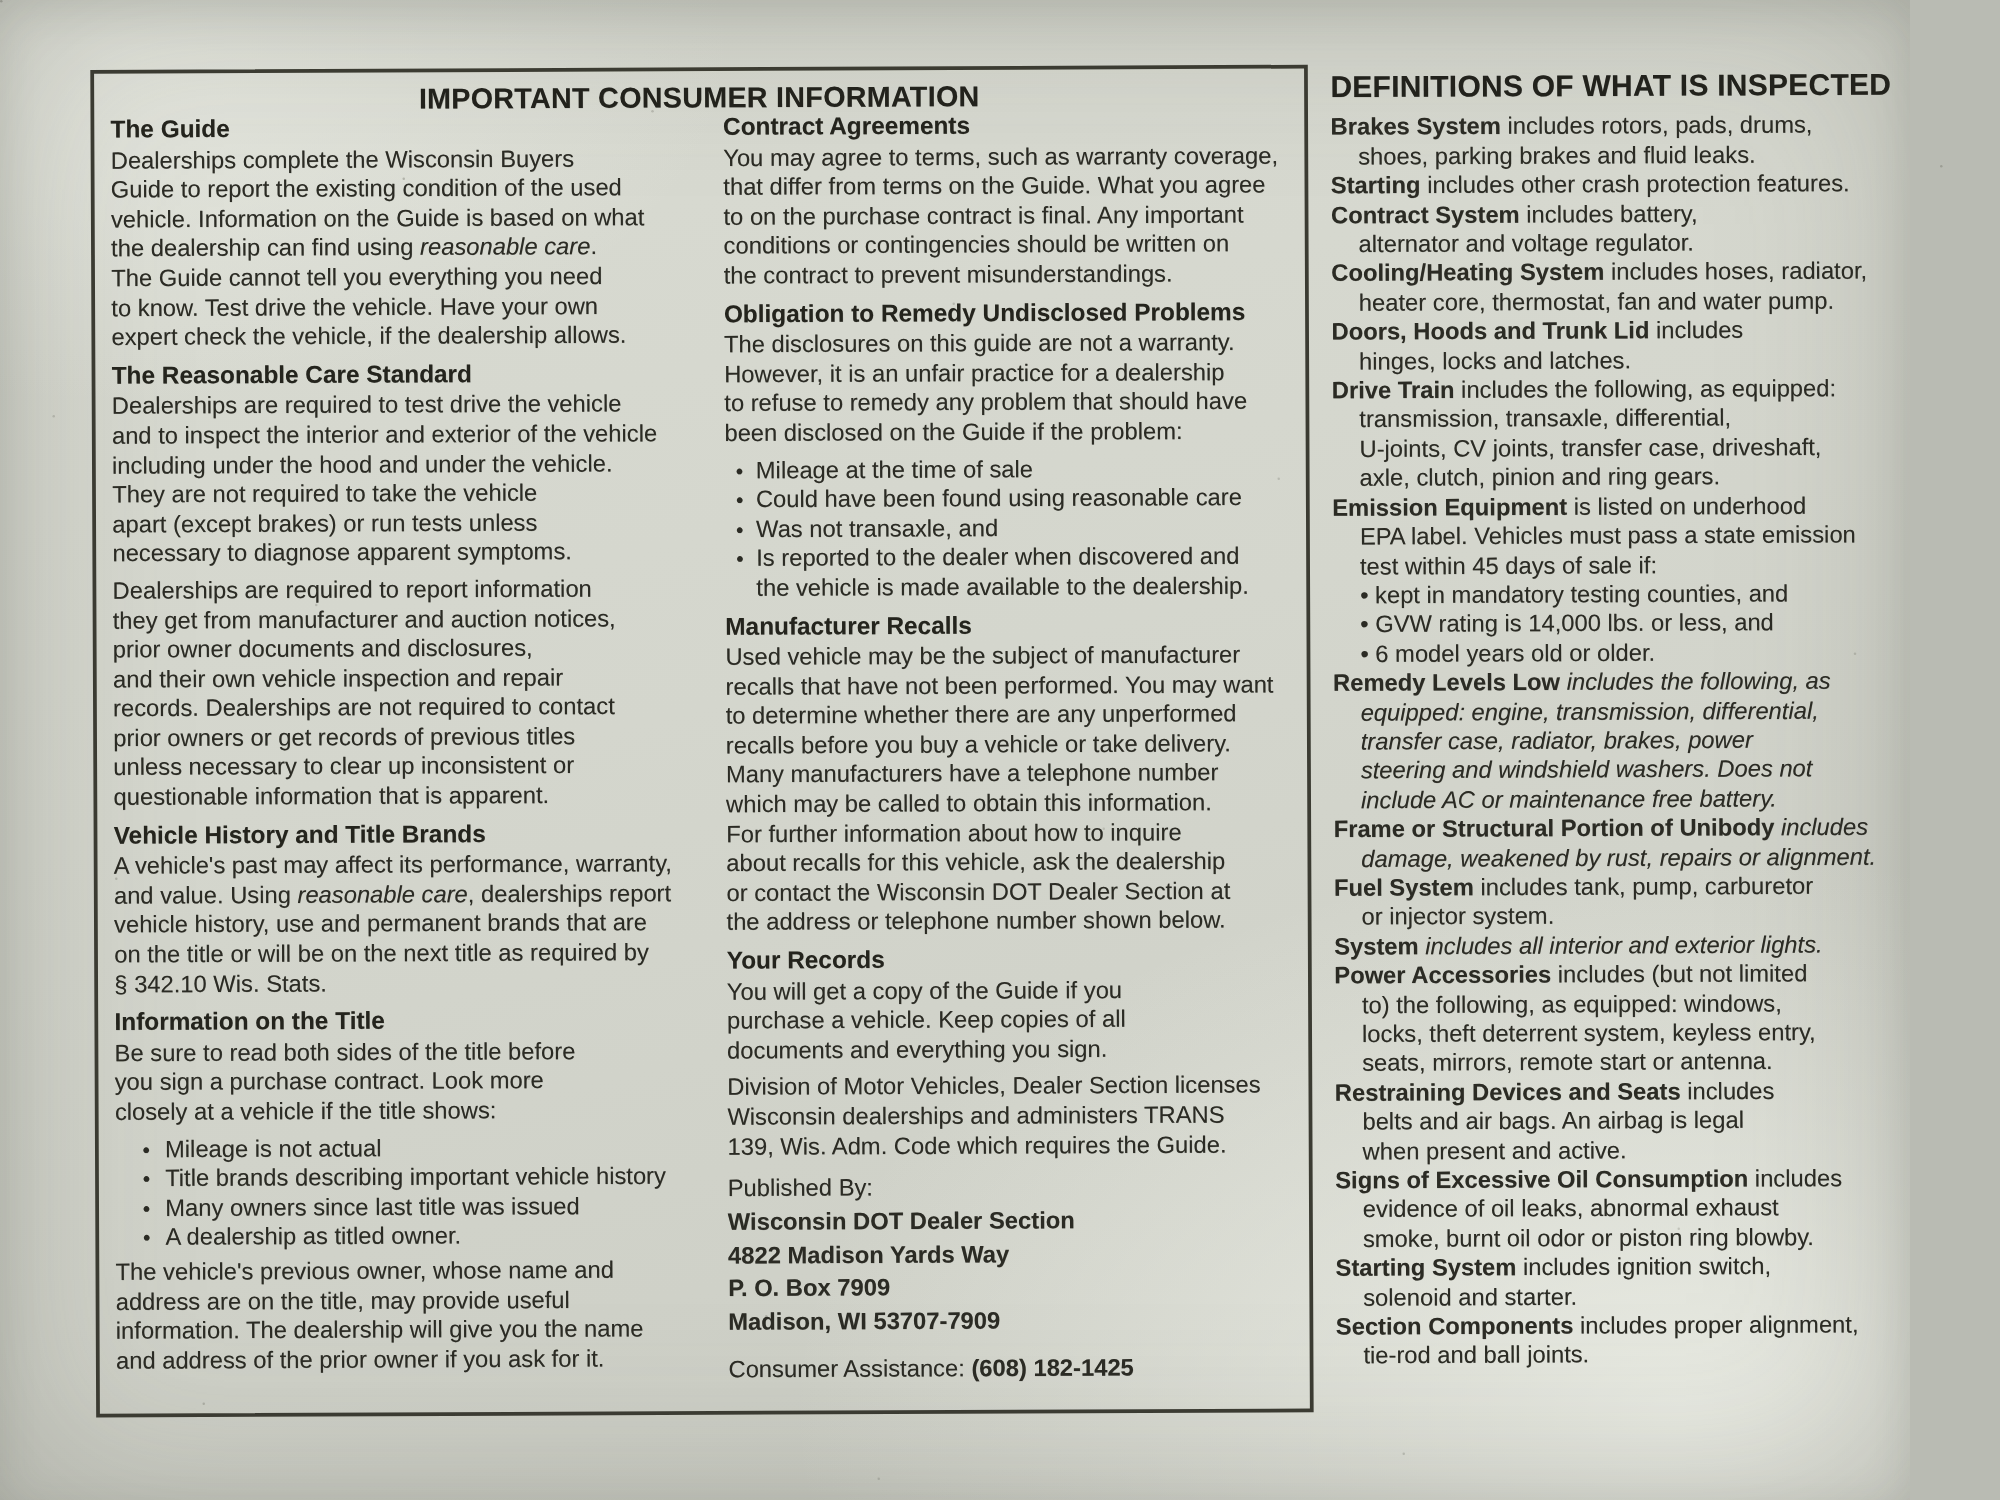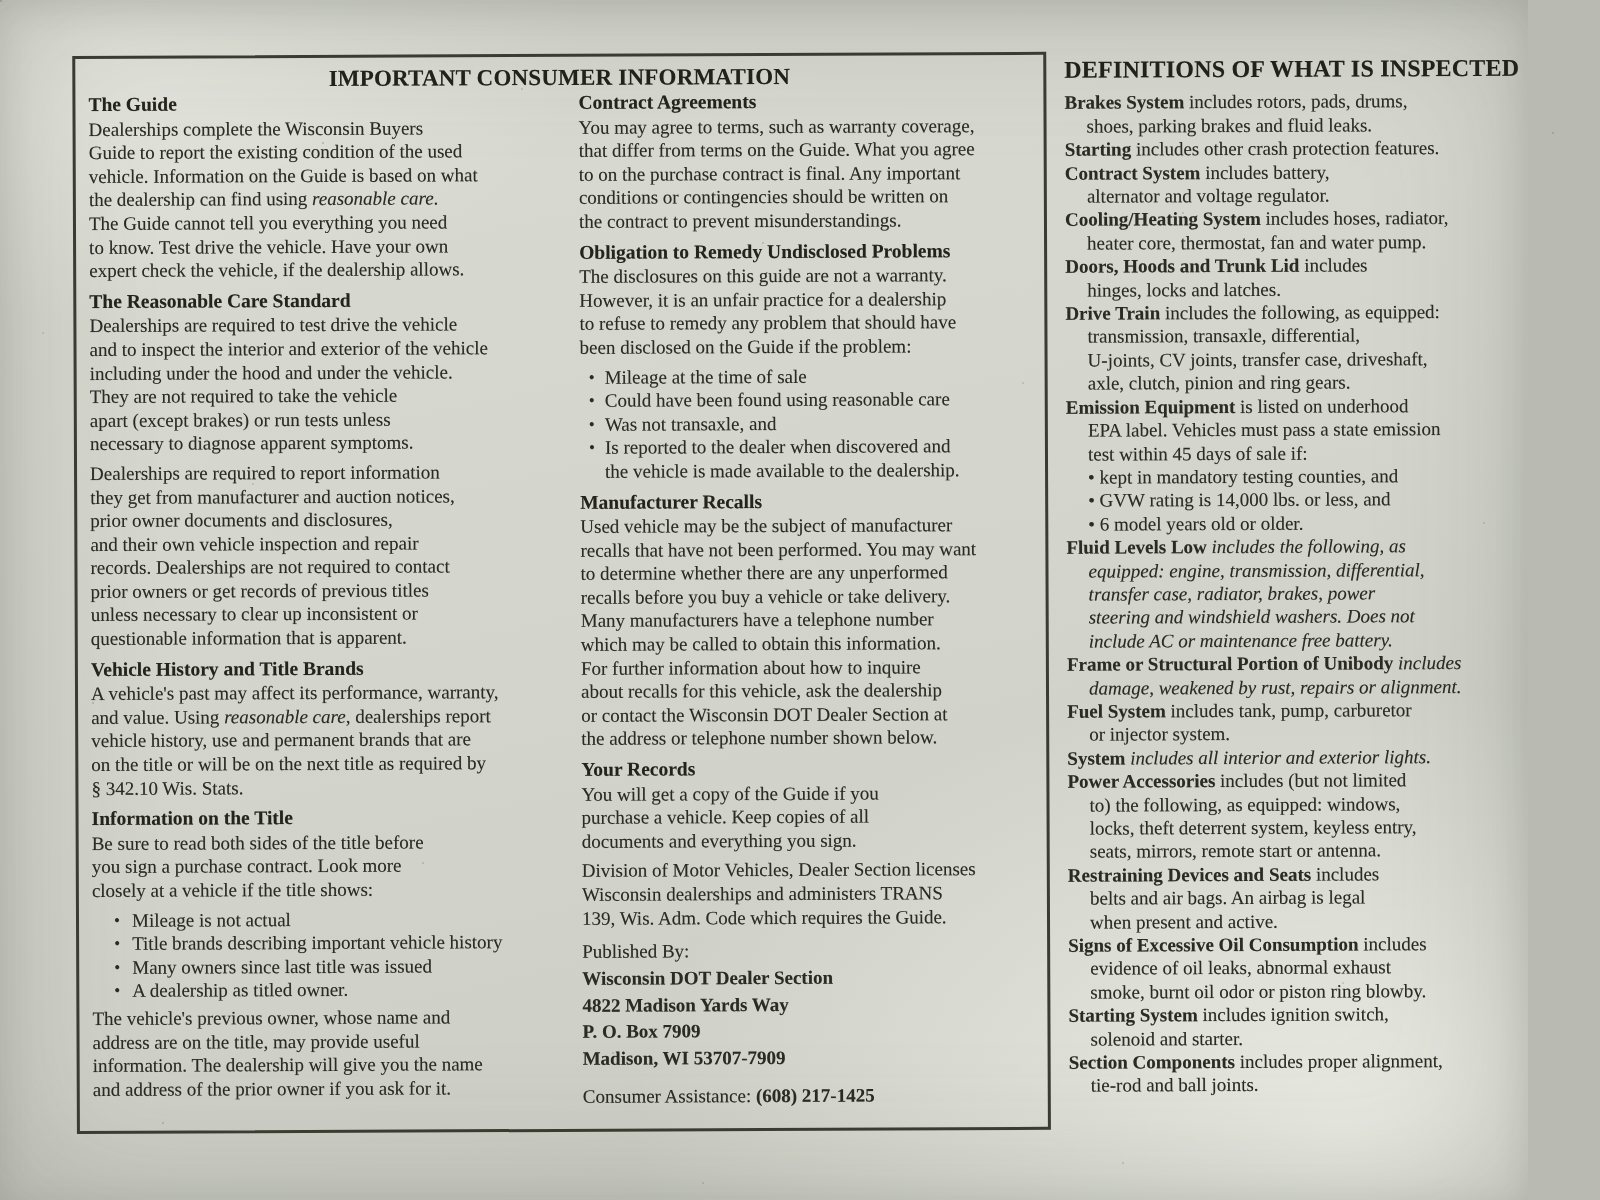--- a/index.html
+++ b/index.html
@@ -16,7 +16,7 @@
       radial-gradient(900px 520px at 6% 3%, rgba(233,235,227,.75), rgba(233,235,227,0) 55%),
       linear-gradient(168deg,#d9dbd2 0%,var(--paper) 45%,#cbcdc4 100%);
     box-shadow:inset 0 0 150px rgba(82,84,74,.28), inset 0 8px 34px rgba(82,84,74,.16);
-    font-family:Liberation Serif, serif;
+    font-family:Liberation Sans, sans-serif;
     color:var(--ink);
     text-shadow:0.2px 0.2px 0.5px rgba(43,43,36,.35);
   }

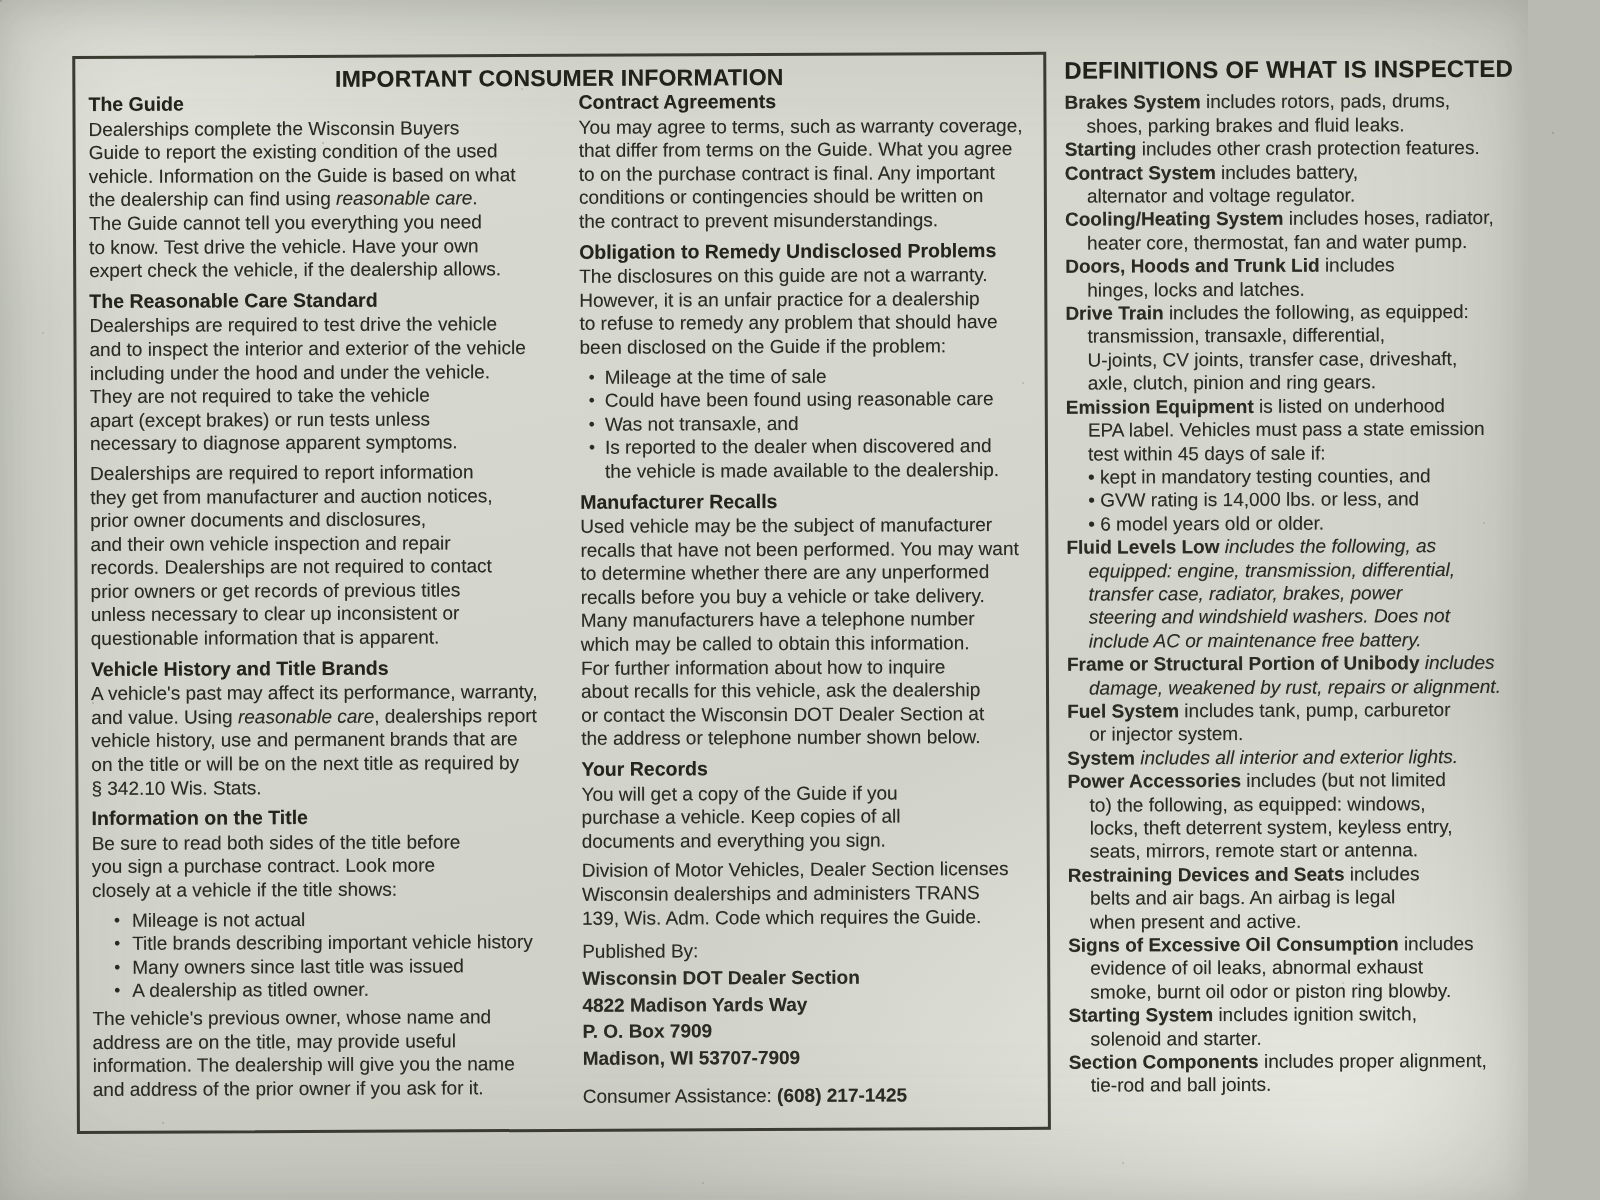--- a/index.html
+++ b/index.html
@@ -184,7 +184,7 @@
 • kept in mandatory testing counties, and
 • GVW rating is 14,000 lbs. or less, and
 • 6 model years old or older.</span></div>
-          <div class="def"><span class="b">Fluid Levels Low</span><span class="it"> includes the following, as
+          <div class="def"><span class="b">Remedy Levels Low</span><span class="it"> includes the following, as
 equipped: engine, transmission, differential,
 transfer case, radiator, brakes, power
 steering and windshield washers. Does not

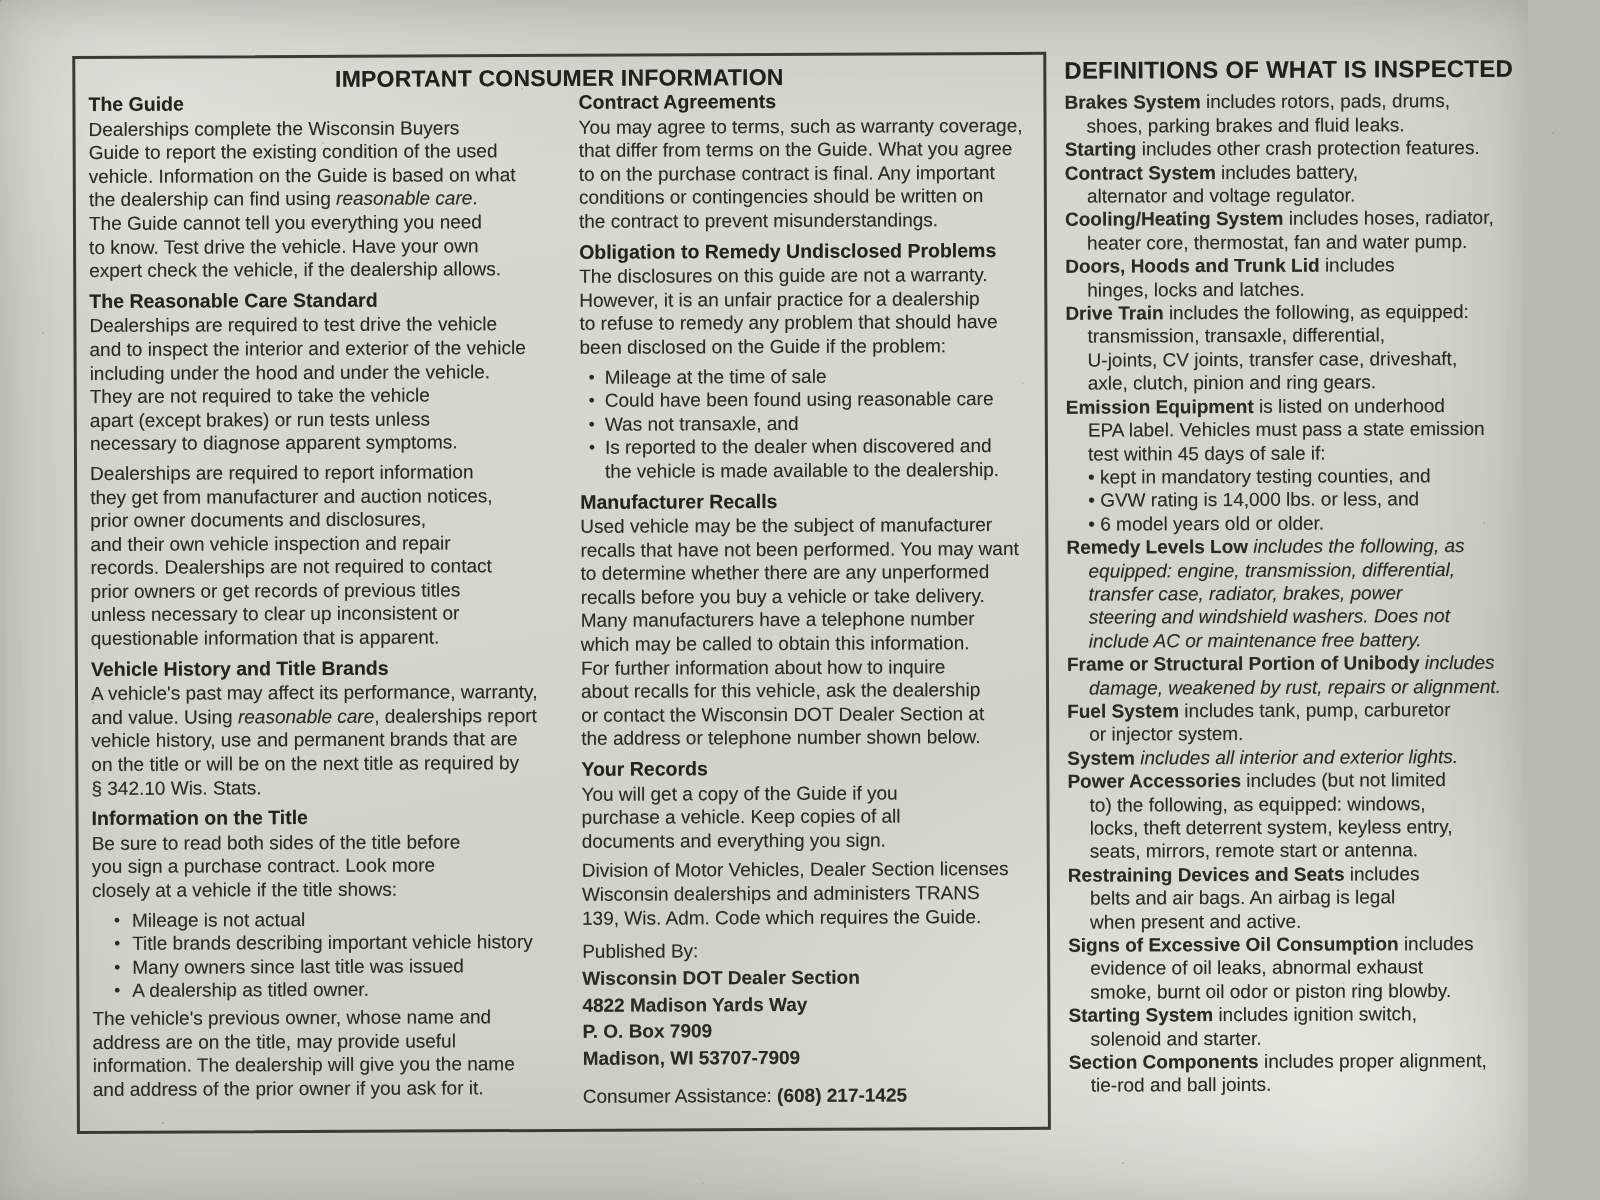--- a/index.html
+++ b/index.html
@@ -159,7 +159,7 @@
 4822 Madison Yards Way
 P. O. Box 7909
 Madison, WI 53707-7909</span></div>
-          <div class="p contact"><span>Consumer Assistance: </span><span class="b">(608) 217-1425</span></div>
+          <div class="p contact"><span>Consumer Assistance: </span><span class="b">(608) 182-1425</span></div>
         </div>
     </div>
     <div class="defs">

